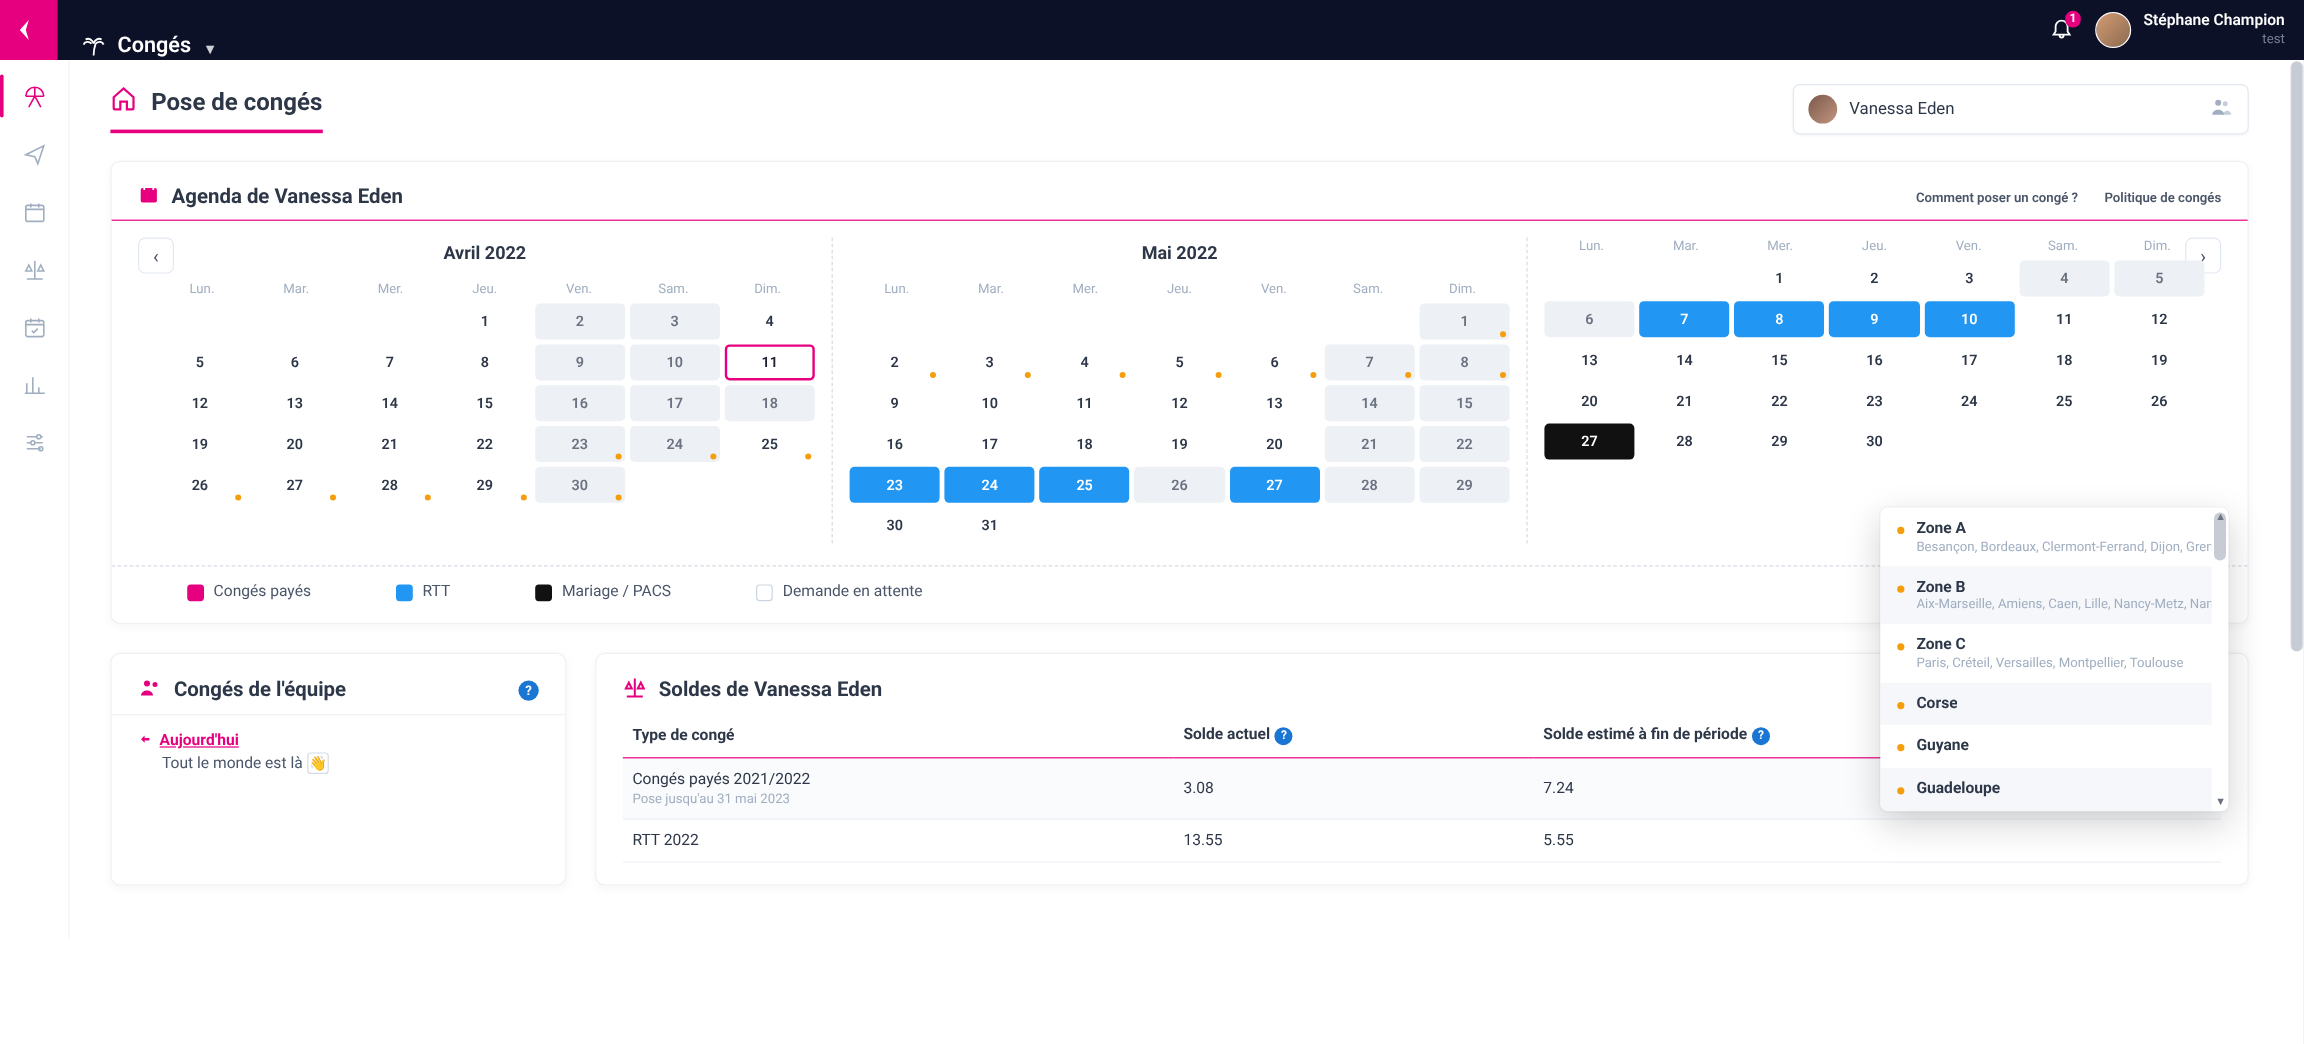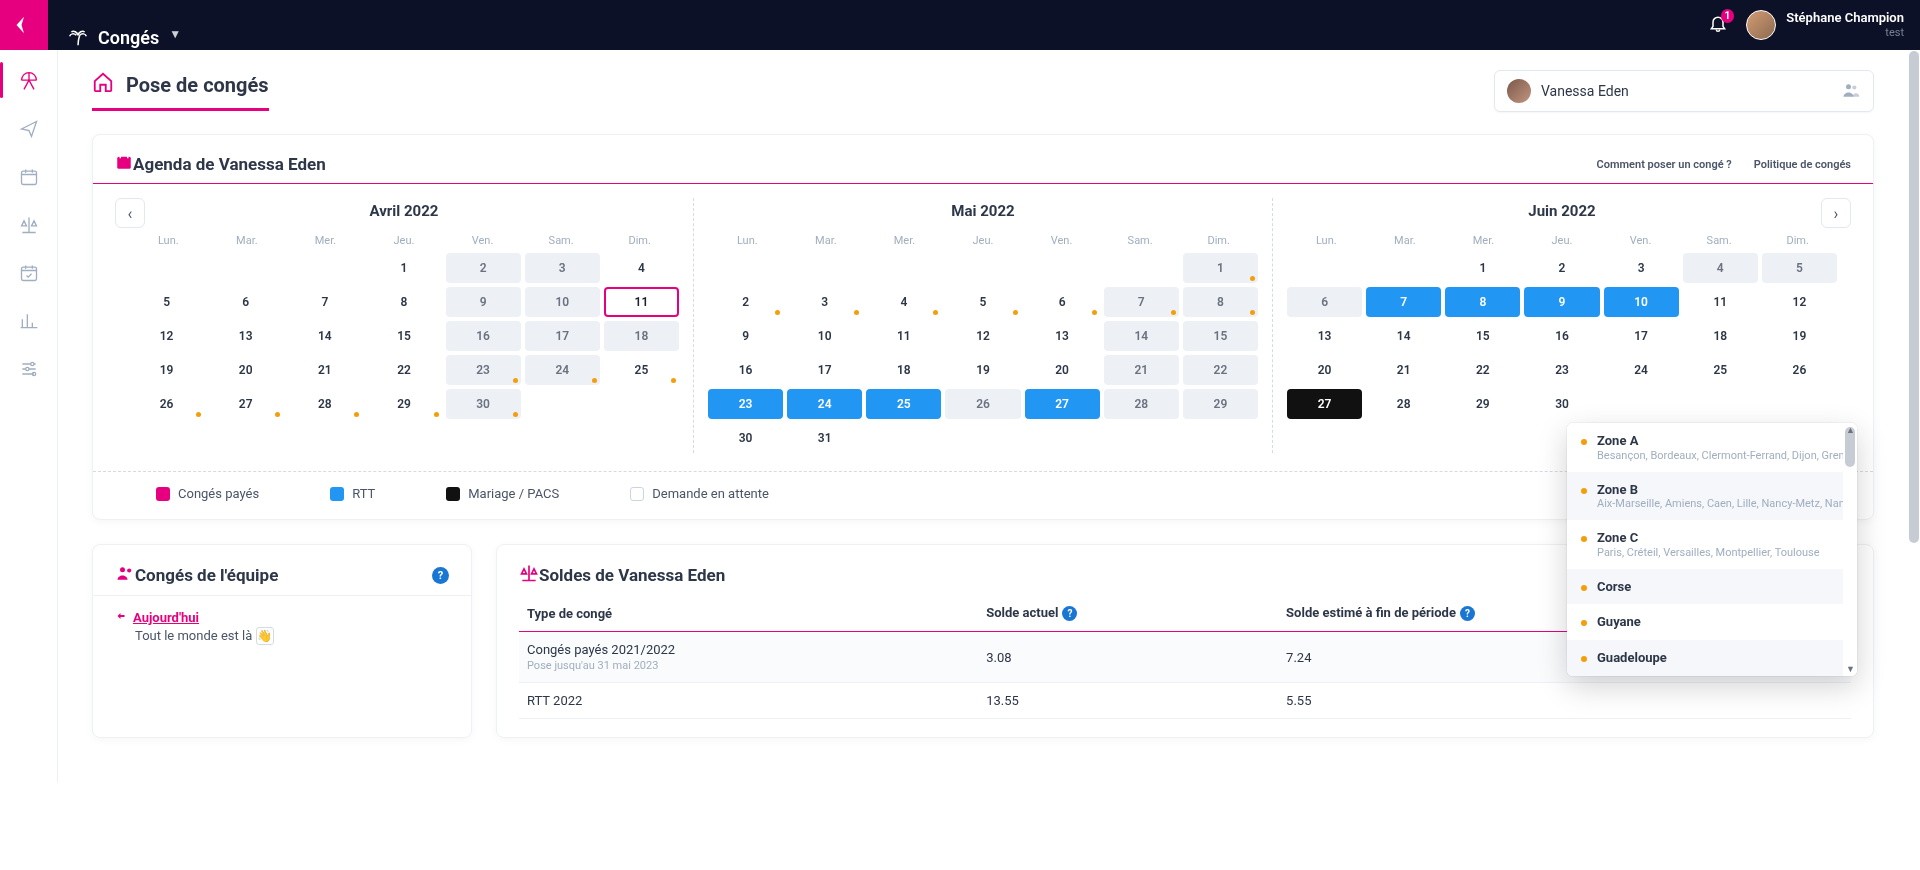--- a/index.html
+++ b/index.html
@@ -25,7 +25,7 @@
     width:48px; height:50px; background:var(--pink); display:flex; align-items:center; justify-content:center;
   }
   .logo-sq svg { width:20px;height:20px;fill:#fff; }
-  .topbar-title { margin-left:20px; display:flex; align-items:flex-start; gap:10px; font-size:18px; font-weight:600;margin-top:24px; }
+  .topbar-title { margin-left:20px; display:flex; align-items:flex-end; gap:10px; font-size:18px; font-weight:600;margin-top:24px; }
   .topbar-title .chev { font-size:12px; opacity:.8; }
   .topbar-spacer { flex:1; }
   .bell { position:relative; margin-right:18px; }

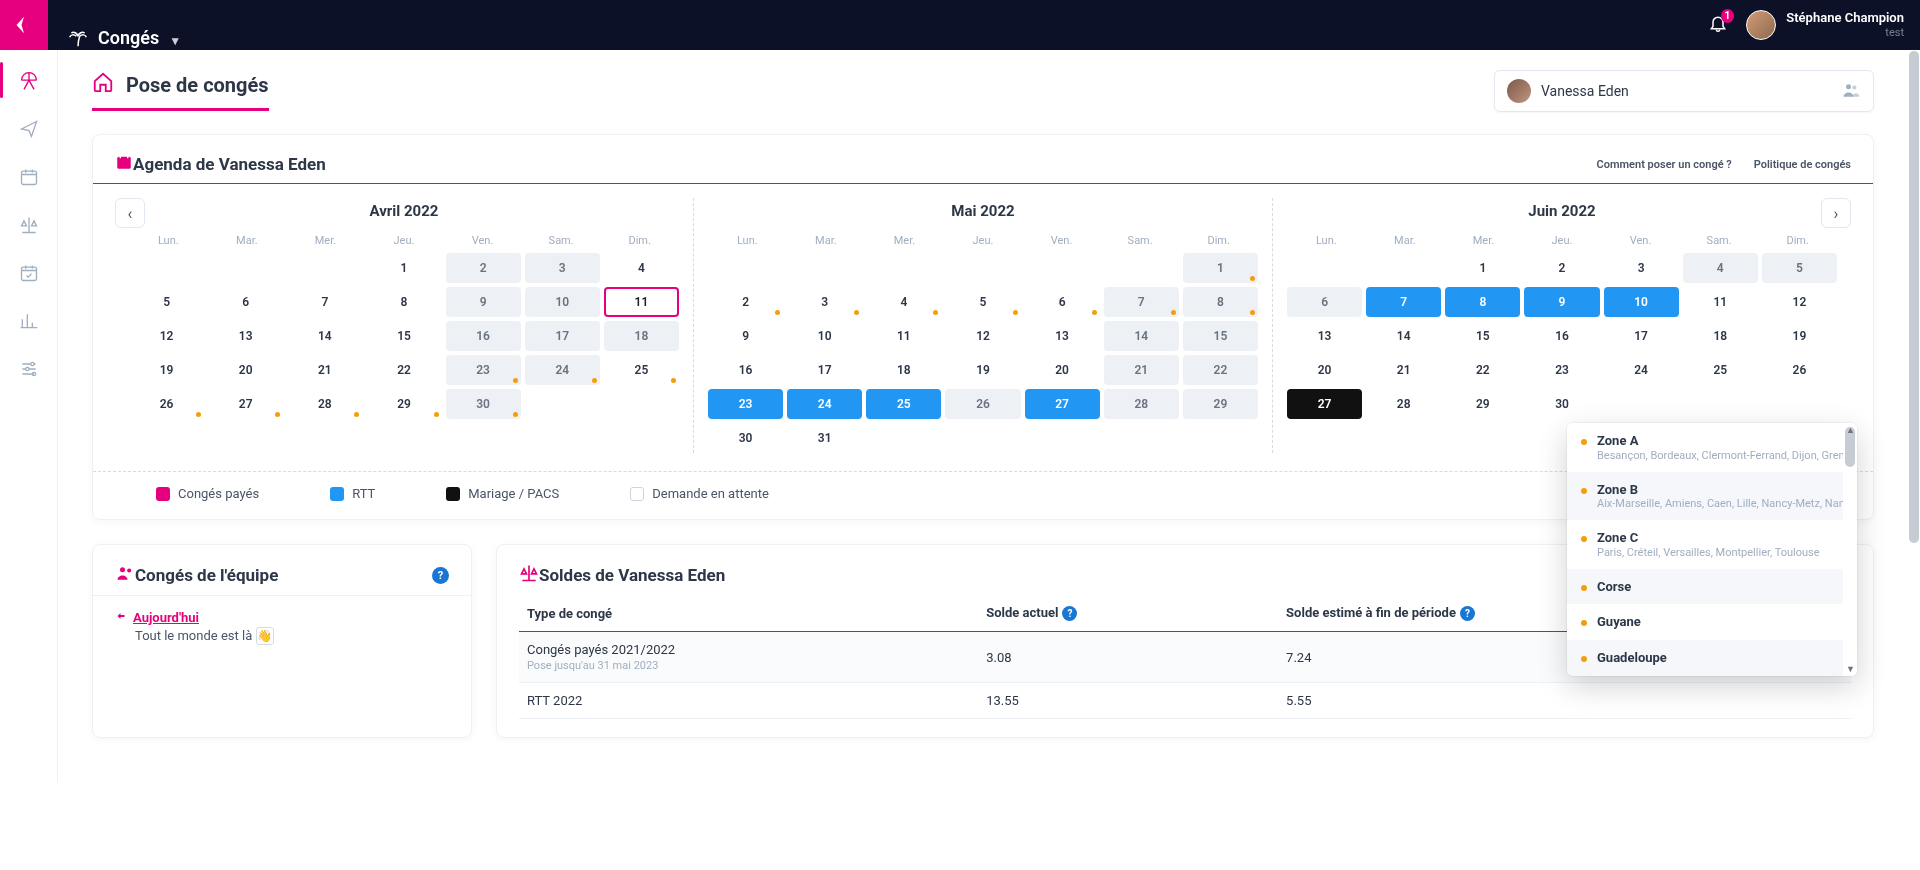--- a/index.html
+++ b/index.html
@@ -68,7 +68,7 @@
     border:1px solid #eef0f4; border-radius:8px; box-shadow:0 2px 8px rgba(0,0,0,.04);
     padding:18px 22px; margin-bottom:24px;
   }
-  .card-head { display:flex; align-items:center; gap:0; margin-bottom:8px;}
+  .card-head { display:flex; align-items:center; gap:10px; margin-bottom:8px;}
   .card-head h2{margin:0;font-size:17px;font-weight:700;}
   .card-head .icon{color:var(--pink);}
   .card-head .right{margin-left:auto; display:flex; gap:22px; font-size:11px; font-weight:600; color:#4a5568;}

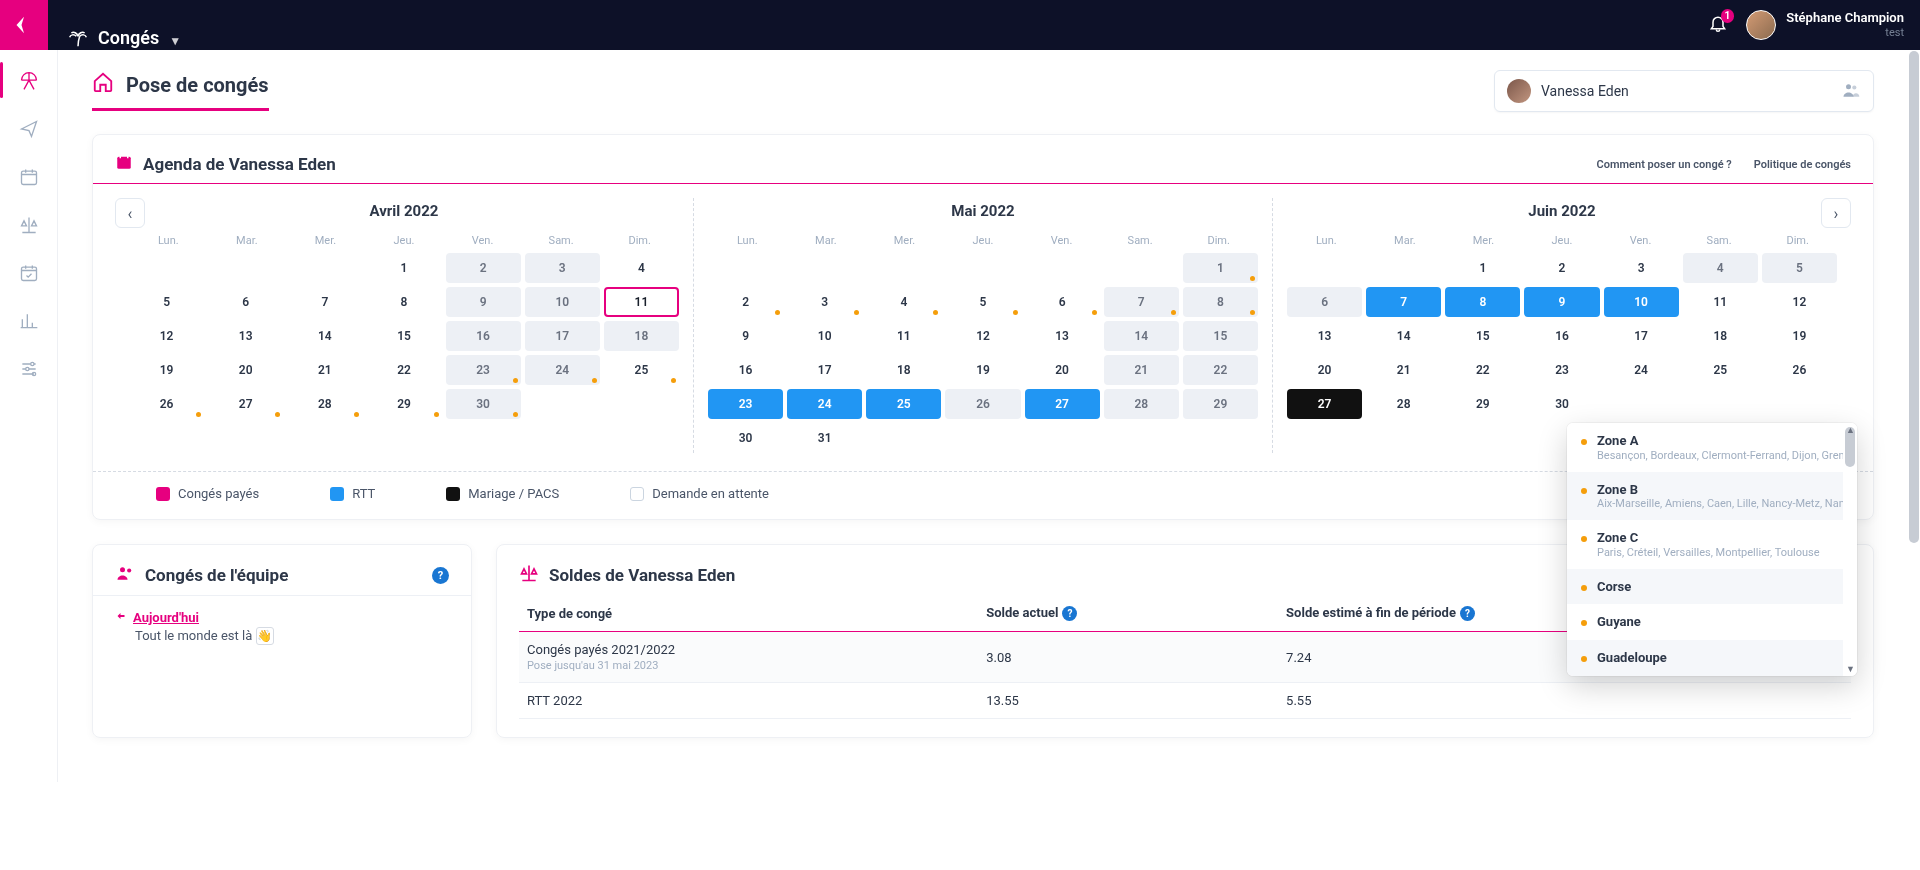--- a/index.html
+++ b/index.html
@@ -359,7 +359,6 @@
             </div>
         </div>
         <div class="month">
-          <div class="m-title">Juin 2022</div>
           <div class="dow">
               <div>Lun.</div>
               <div>Mar.</div>

